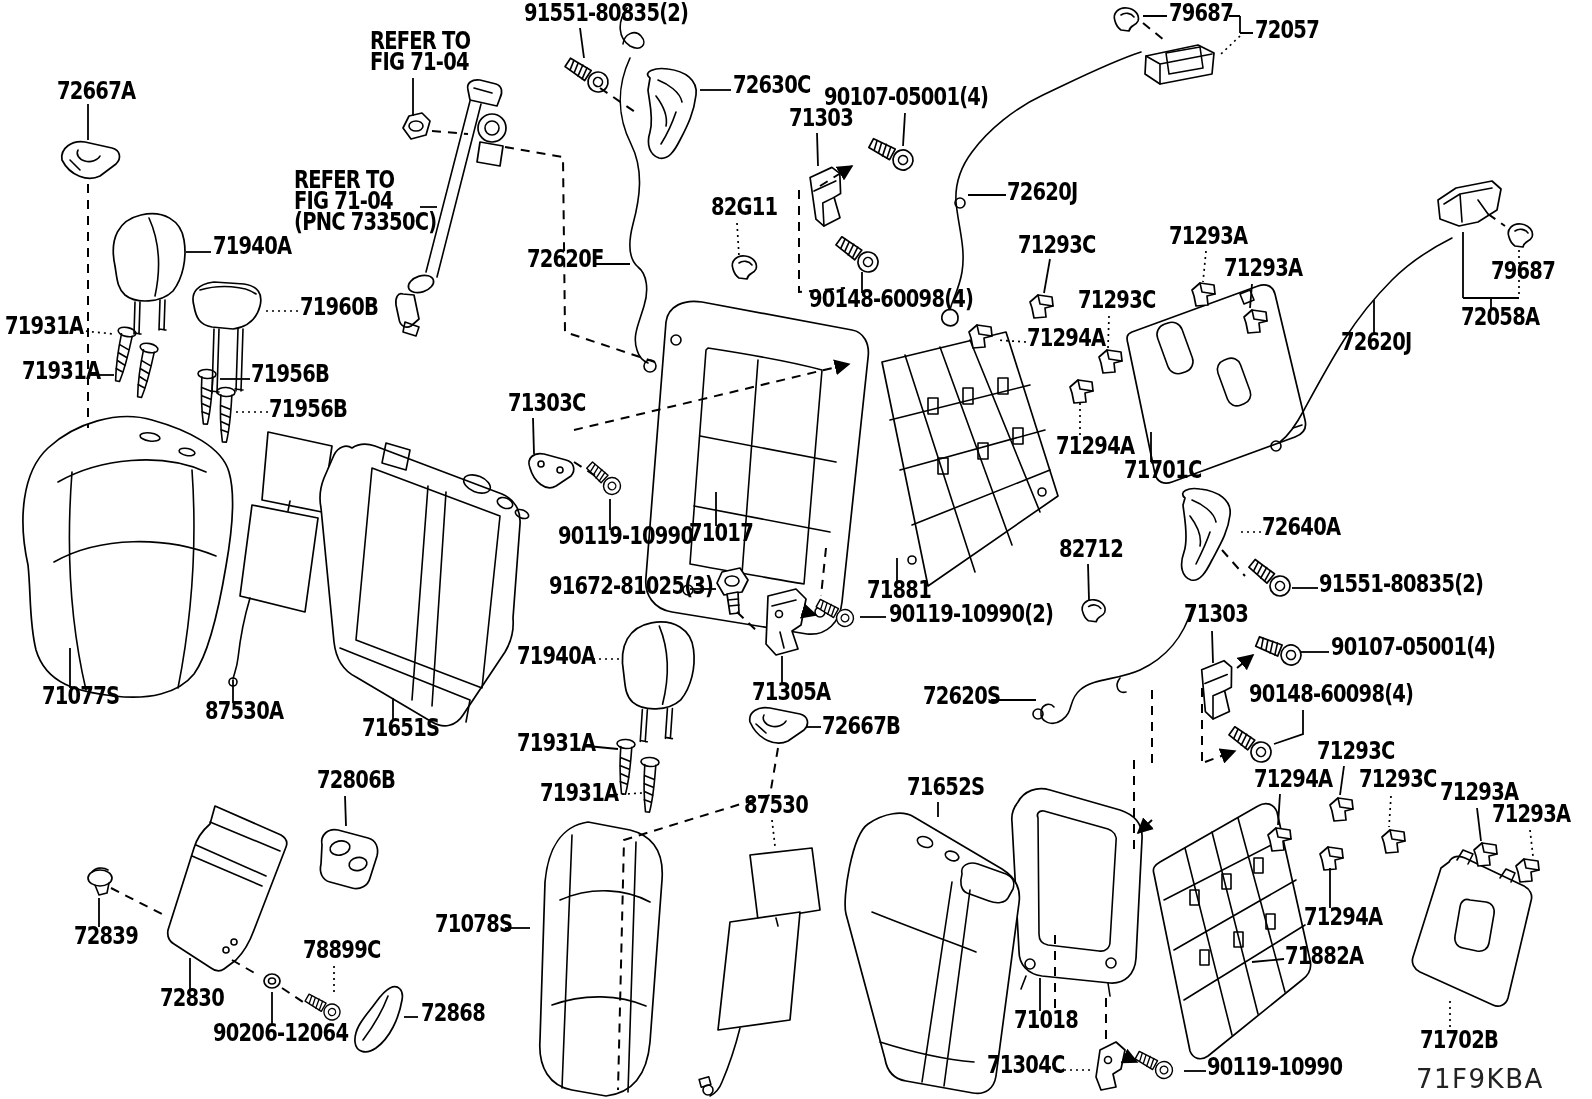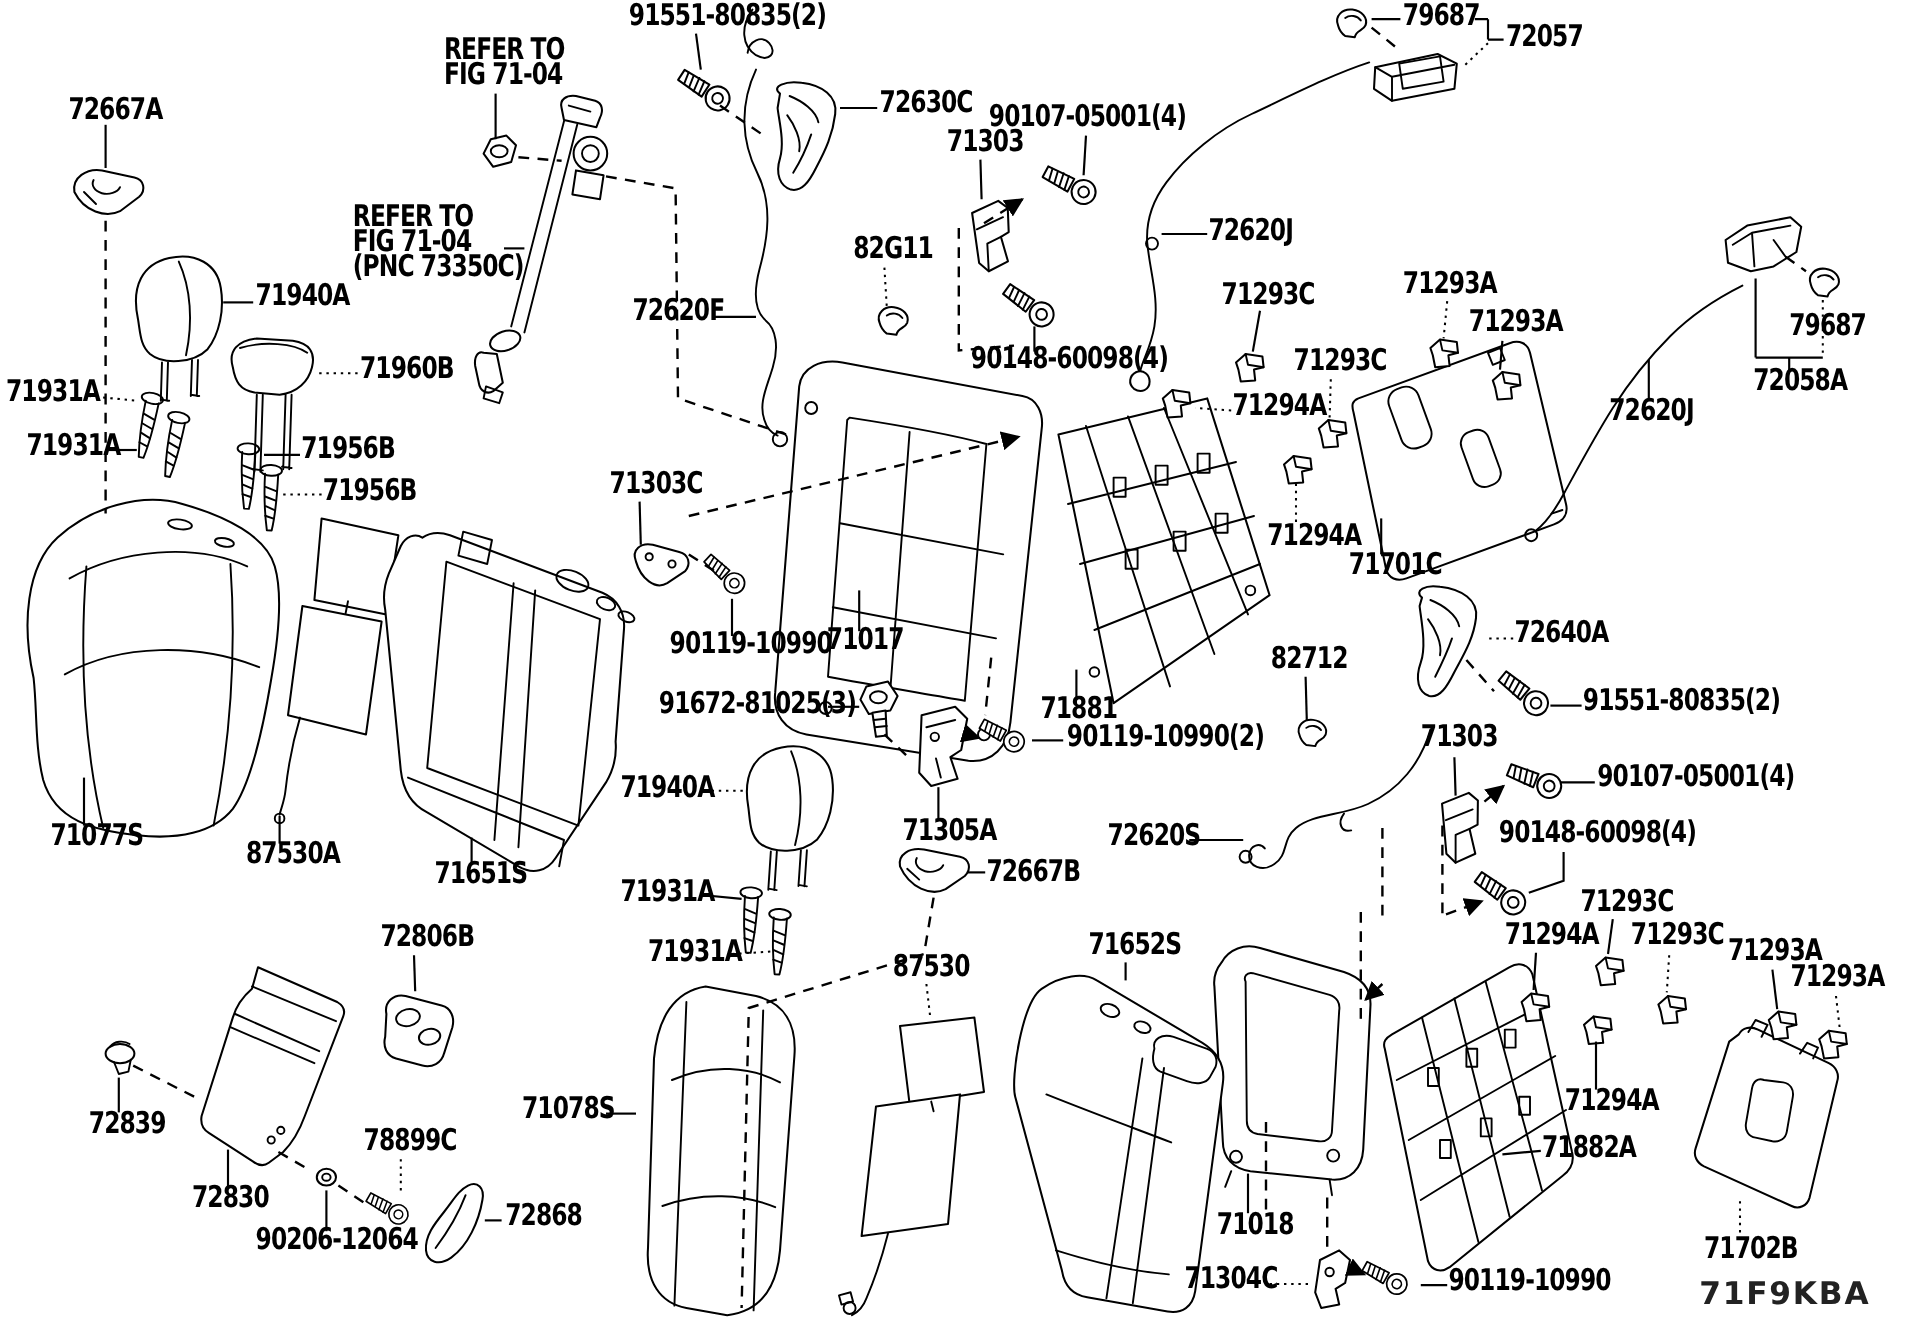--- a/index.html
+++ b/index.html
@@ -9,7 +9,7 @@
   .lbl{position:absolute;font-family:"DejaVu Sans",sans-serif;font-weight:bold;font-size:25px;
        letter-spacing:-1px;line-height:21px;white-space:pre;color:#000;
        transform:scaleX(0.78);transform-origin:left top;}
-  .lbl.code{font-weight:bold;font-size:26px;letter-spacing:1.5px;color:#222;transform:none;}
+  .lbl.code{font-weight:normal;font-size:26px;letter-spacing:1.5px;color:#222;transform:none;}
   svg .ln{fill:none;stroke:#000;stroke-width:1.6;stroke-linecap:round;stroke-linejoin:round;}
   svg .wh{fill:#fff;stroke:#000;stroke-width:1.7;stroke-linecap:round;stroke-linejoin:round;}
   svg .st{fill:none;stroke:#000;stroke-width:1.8;}

